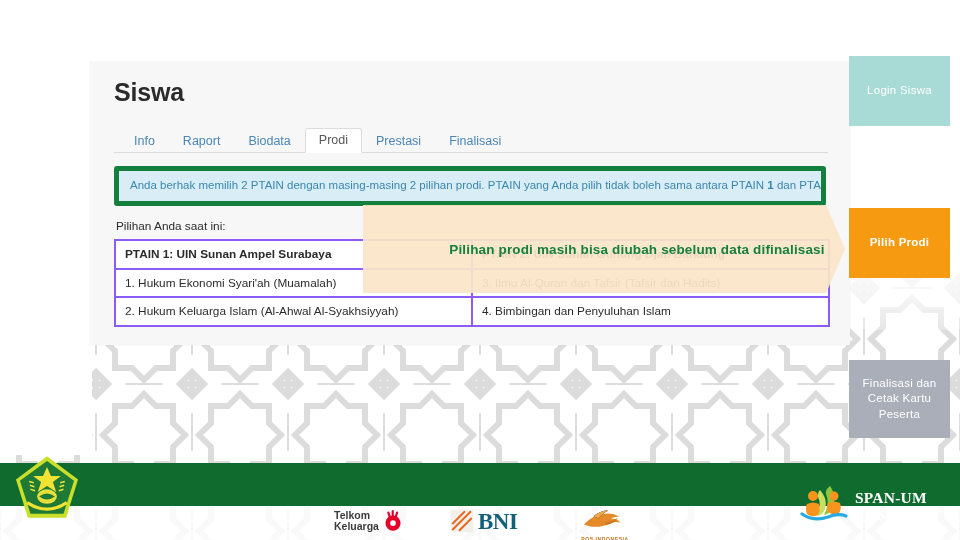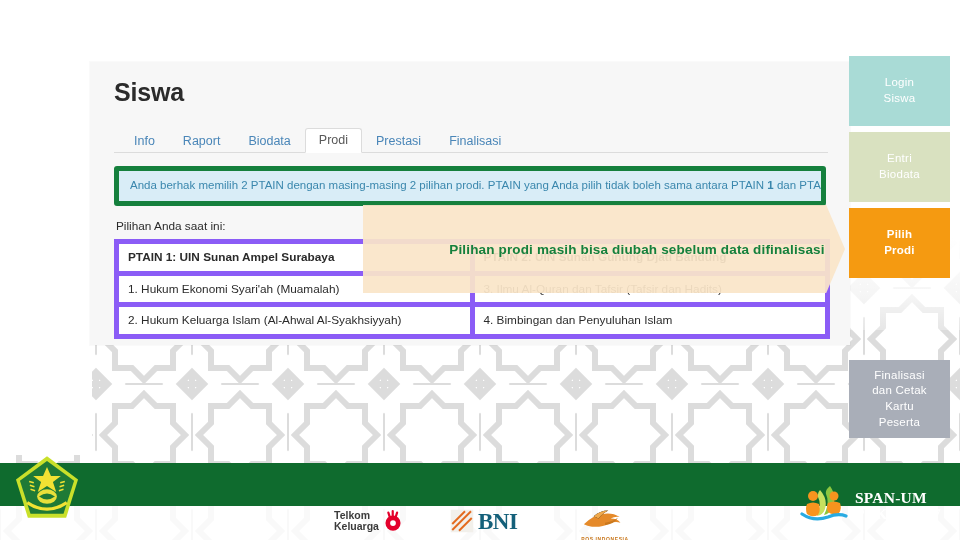--- a/index.html
+++ b/index.html
@@ -158,7 +158,7 @@
     letter-spacing: 0.25px;
     cursor: pointer;
     box-sizing: border-box;
-    padding: 3px 22px;
+    padding: 3px 0;
   }
   #step-login     { top: 56px;  height: 70px;  background: #a9dbd6; }
   #step-biodata   { top: 132px; height: 70px;  background: #d9e1c0; }

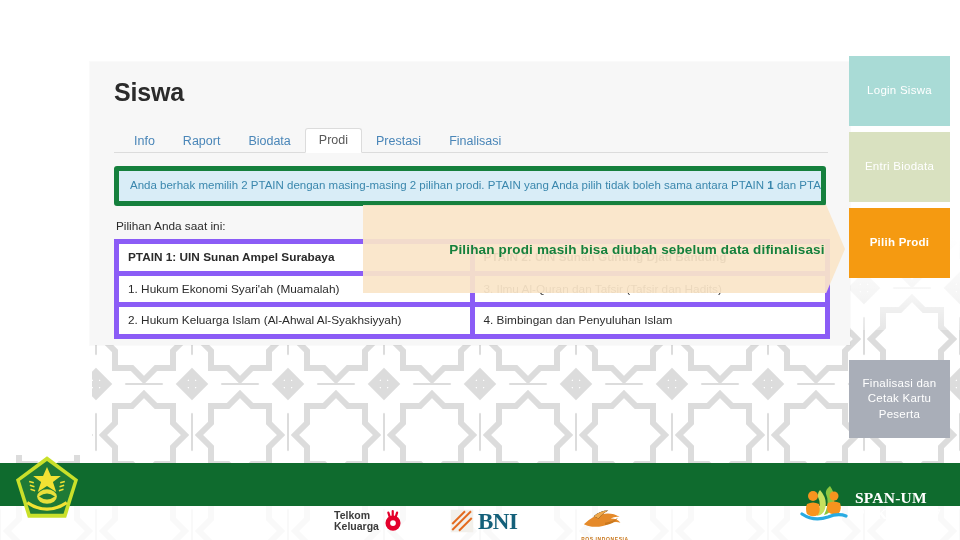--- a/index.html
+++ b/index.html
@@ -365,9 +365,6 @@
   <div class="step" id="step-login">
     <span>Login Siswa</span>
   </div>
-  <div class="step" id="step-biodata">
-    <span>Entri Biodata</span>
-  </div>
   <div class="step" id="step-prodi">
     <span>Pilih Prodi</span>
   </div>

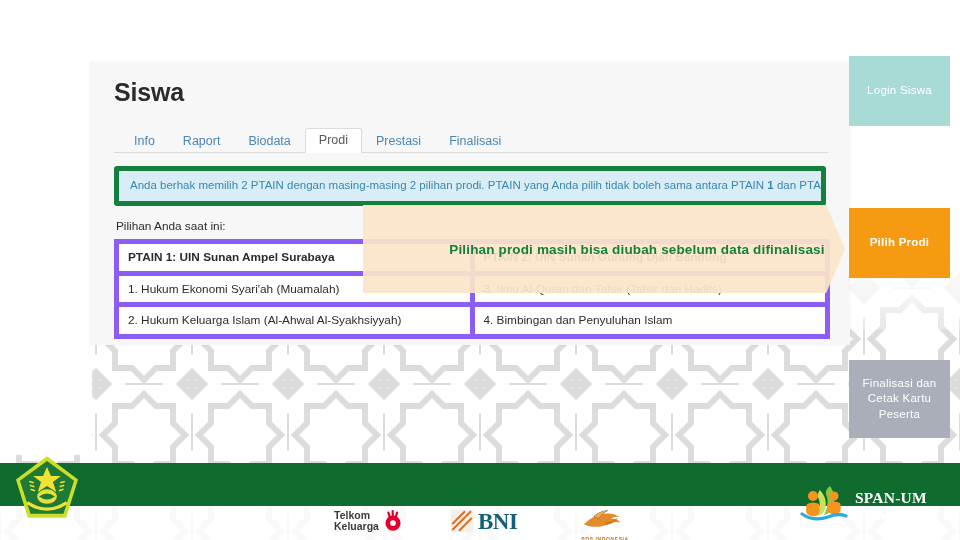--- a/index.html
+++ b/index.html
@@ -133,7 +133,7 @@
     table-layout: fixed;
   }
   table#choices td {
-    border: 5px solid #8b5cf6;
+    border: 2px solid #8b5cf6;
     padding: 6px 9px;
     font-size: 11.8px;
     color: #2b2b2b;

